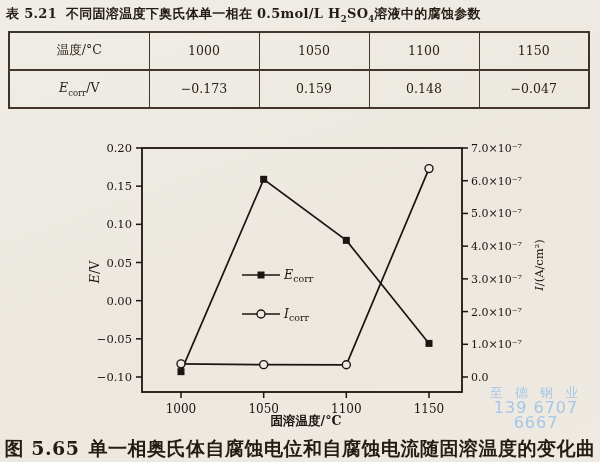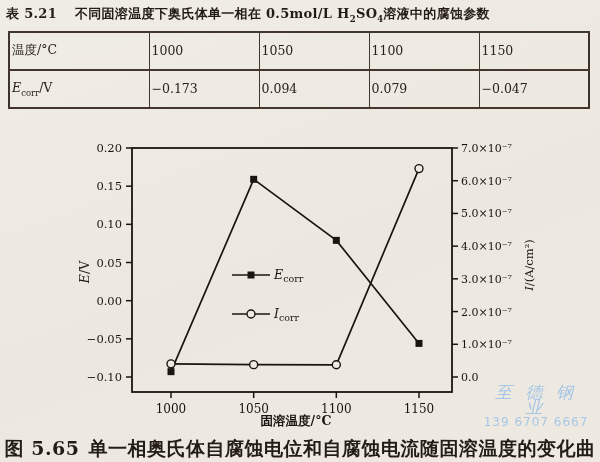--- a/index.html
+++ b/index.html
@@ -13,7 +13,7 @@
     position:absolute;top:5px;left:6px;width:590px;
     font-size:13px;font-weight:bold;letter-spacing:0.3px;white-space:nowrap;
   }
-  .doc-title .tag{margin-right:18px;}
+  .doc-title .tag{margin-right:9px;}
   sub{font-size:8.5px;}
   table.params{
     position:absolute;top:31px;left:8px;width:580px;height:78px;

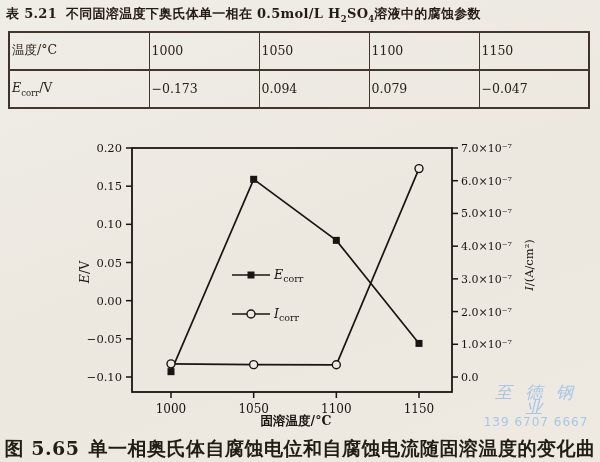--- a/index.html
+++ b/index.html
@@ -23,7 +23,7 @@
   table.params td{
     border:1px solid #43372d;
     border-top-width:2px;border-bottom-width:2px;
-    vertical-align:middle;
+    text-align:center;vertical-align:middle;
     font-size:12.5px;padding:0 2px;color:#2a2219;
   }
   td.rowhead i{font-family:"DejaVu Serif","Liberation Serif",serif;}

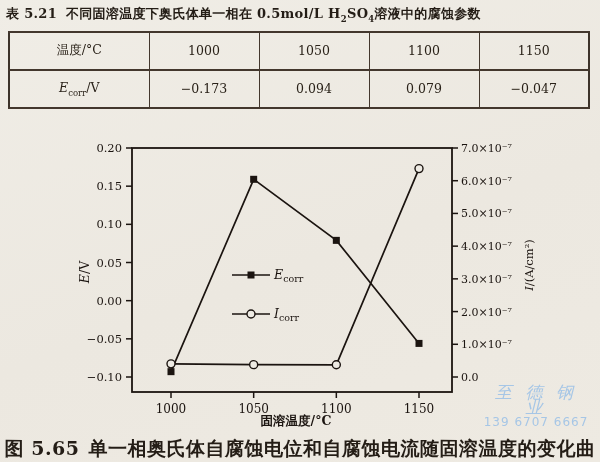--- a/index.html
+++ b/index.html
@@ -68,7 +68,7 @@
   <tr>
     <td class="rowhead"><i>E</i><sub>corr</sub><span>/V</span></td>
     <td>−0.173</td>
-    <td>0.094</td>
+    <td>0.159</td>
     <td>0.079</td>
     <td>−0.047</td>
   </tr>

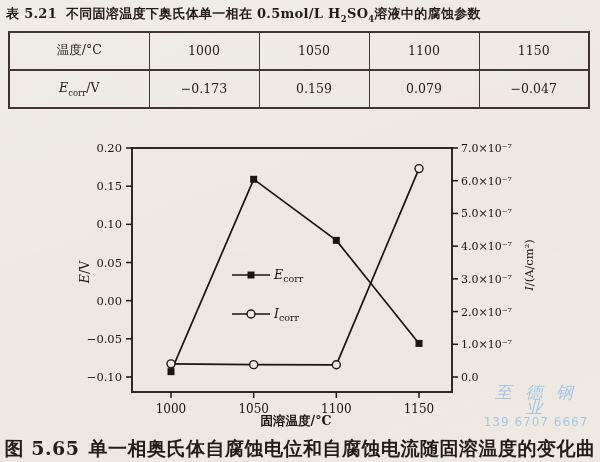--- a/index.html
+++ b/index.html
@@ -69,7 +69,7 @@
     <td class="rowhead"><i>E</i><sub>corr</sub><span>/V</span></td>
     <td>−0.173</td>
     <td>0.159</td>
-    <td>0.079</td>
+    <td>0.148</td>
     <td>−0.047</td>
   </tr>
 </tbody>

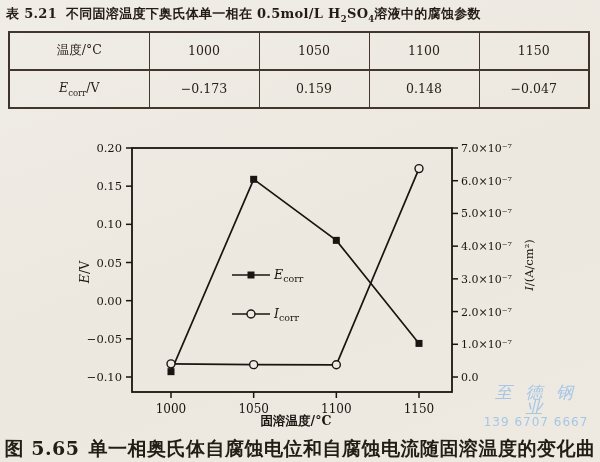--- a/index.html
+++ b/index.html
@@ -27,7 +27,7 @@
     font-size:12.5px;padding:0 2px;color:#2a2219;
   }
   td.rowhead i{font-family:"DejaVu Serif","Liberation Serif",serif;}
-  .chart-wrap{position:absolute;top:132px;left:4px;width:504px;height:302px;}
+  .chart-wrap{position:absolute;top:132px;left:14px;width:504px;height:302px;}
   #chart-svg text{font-family:"DejaVu Serif","Liberation Serif",serif;}
   .fig-caption{
     position:absolute;top:436px;left:0;width:600px;text-align:center;

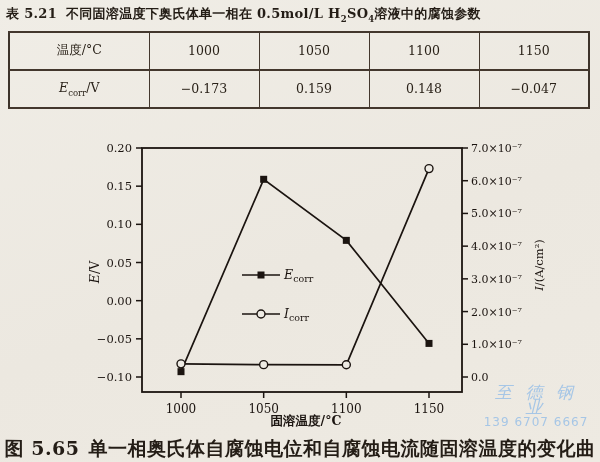--- a/index.html
+++ b/index.html
@@ -39,7 +39,7 @@
     font-family:"DejaVu Sans","Liberation Sans",sans-serif;
     line-height:15px;pointer-events:none;
   }
-  .watermark .w1{font-size:17px;letter-spacing:4px;font-style:italic;}
+  .watermark .w1{font-size:13px;letter-spacing:4px;}
   .watermark .w2{font-size:12px;letter-spacing:1px;}
 </style>
 </head>

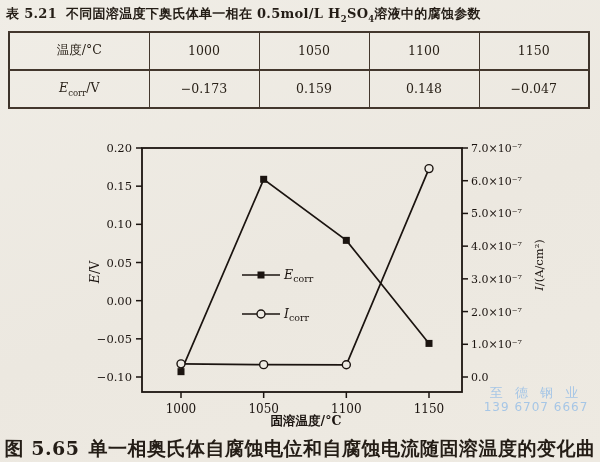--- a/index.html
+++ b/index.html
@@ -40,7 +40,7 @@
     line-height:15px;pointer-events:none;
   }
   .watermark .w1{font-size:13px;letter-spacing:4px;}
-  .watermark .w2{font-size:12px;letter-spacing:1px;}
+  .watermark .w2{font-size:16px;letter-spacing:1px;}
 </style>
 </head>
 <body>

